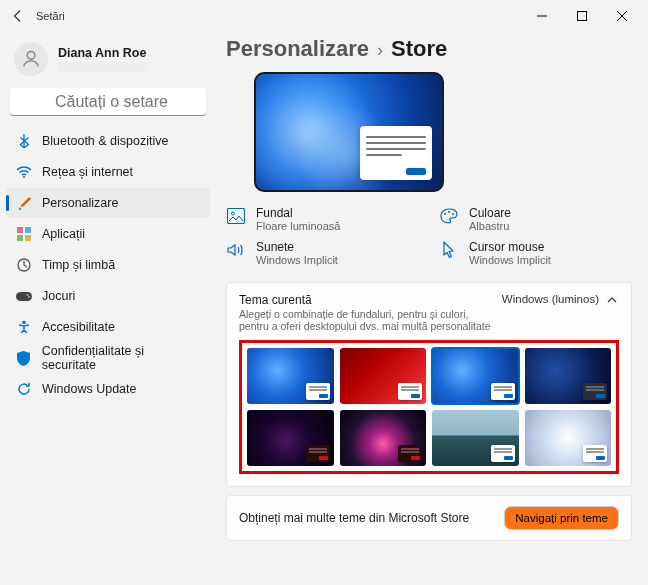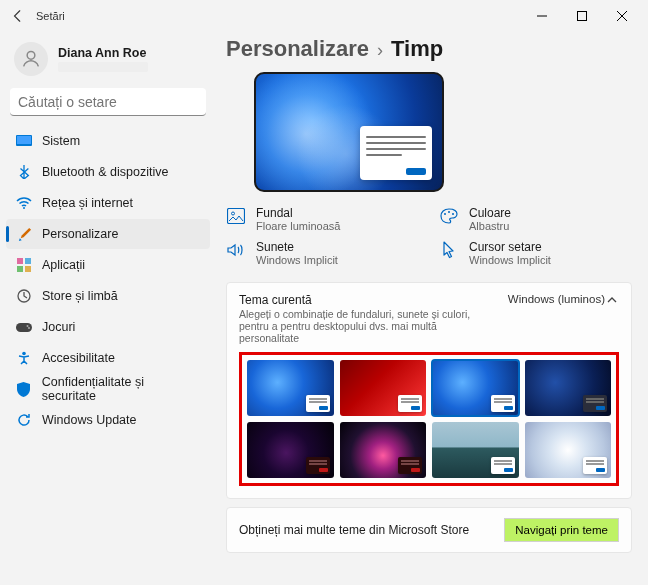--- a/index.html
+++ b/index.html
@@ -215,7 +215,7 @@
     <div class="crumb">
       <span class="p1">Personalizare</span>
       <span class="sep">›</span>
-      <span class="p2">Timp</span>
+      <span class="p2">Store</span>
     </div>
 
     <div class="preview">

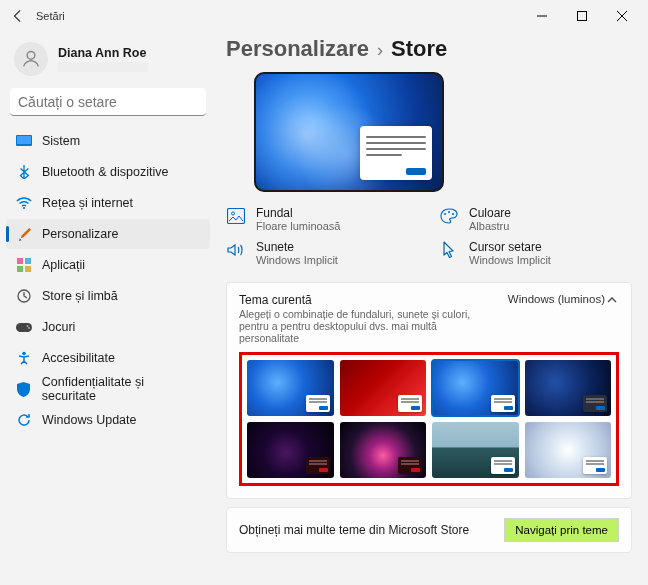--- a/index.html
+++ b/index.html
@@ -16,7 +16,7 @@
   .profile .name { font-size: 12.5px; font-weight:600; }
   .profile .mail { width: 90px; height: 10px; background:#eee; border-radius:2px; margin-top:2px;}
   .search { display:flex; align-items:center; background:#fff; border-radius:4px; height:28px; padding:0 8px; margin: 2px 4px 10px 4px; border-bottom:1.5px solid #888;}
-  .search input { border:none; outline:none; flex:1; font-size:14px; background:transparent;}
+  .search input { border:none; outline:none; flex:1; font-size:16px; background:transparent;margin-left:37px;}
   .nav { display:flex; flex-direction:column; gap:1px;}
   .nav-item { display:flex; align-items:center; height:30px; padding:0 10px; border-radius:4px; gap:10px; position:relative;}
   .nav-item.active { background:#eaeaea; }

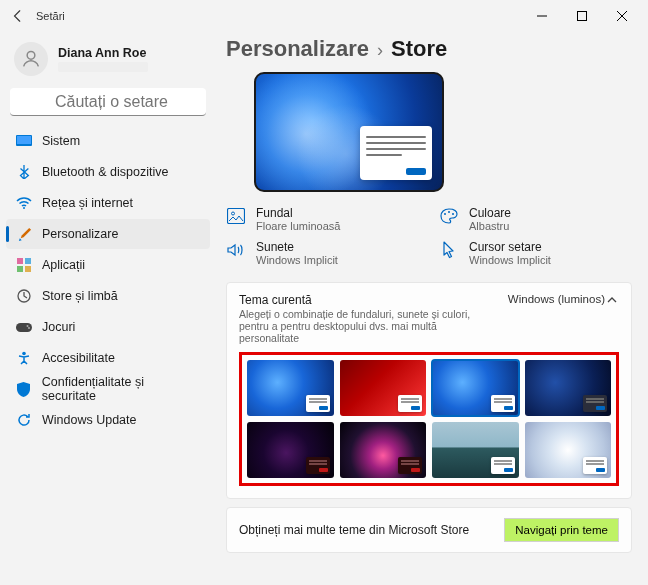--- a/index.html
+++ b/index.html
@@ -120,15 +120,6 @@
     <div class="nav">
       <div class="nav-item">
           <span class="ico">
-            <svg width="16" height="12" viewBox="0 0 16 12">
-              <rect x="0" y="0" width="16" height="11" rx="1" fill="#0078d4"></rect>
-              <rect x="1" y="1" width="14" height="8" fill="#40a0ff"></rect>
-            </svg>
-          </span>
-          <span class="lbl">Sistem</span>
-        </div>
-      <div class="nav-item">
-          <span class="ico">
             <svg width="12" height="14" viewBox="0 0 12 16">
               <path d="M6 0v16l5-4-9-8m9 0L2 12l4 4" stroke="#0078d4" stroke-width="1.5" fill="none"></path>
             </svg>

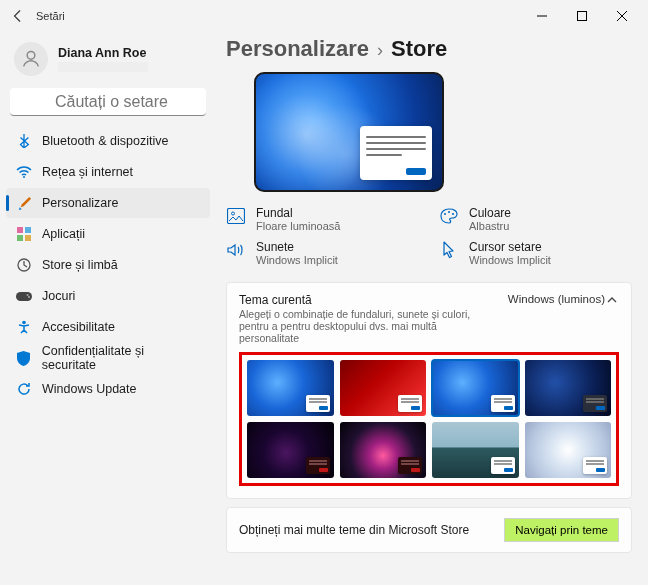--- a/index.html
+++ b/index.html
@@ -267,7 +267,7 @@
             </svg>
           </span>
         <div>
-            <div class="t1">Cursor setare</div>
+            <div class="t1">Cursor mouse</div>
             <div class="t2">Windows Implicit</div>
           </div>
       </div>

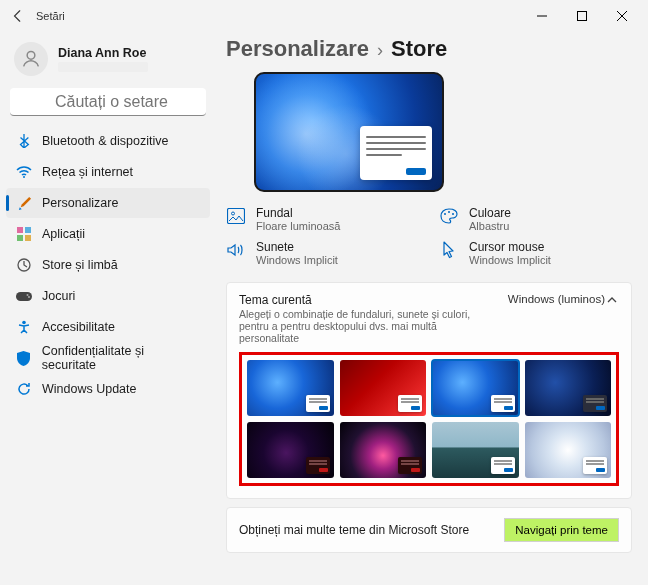--- a/index.html
+++ b/index.html
@@ -162,7 +162,7 @@
               <path d="M7 3v4l3 2" stroke="#555" stroke-width="1.3" fill="none"></path>
             </svg>
           </span>
-          <span class="lbl">Store și limbă</span>
+          <span class="lbl">Timp și limbă</span>
         </div>
       <div class="nav-item">
           <span class="ico">

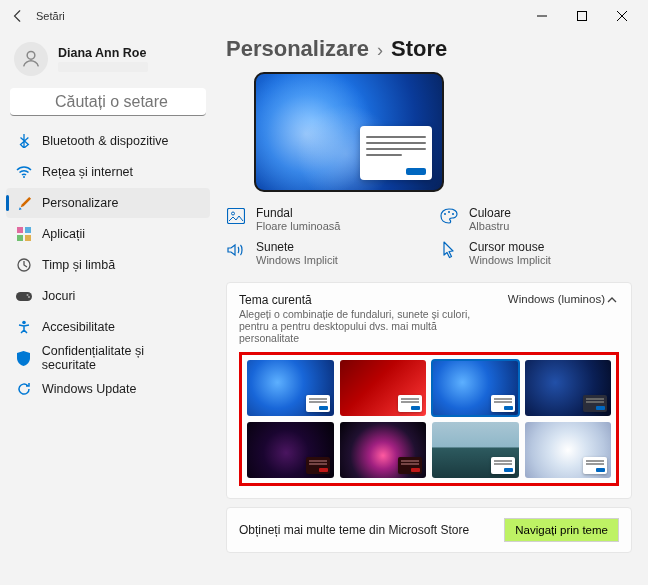--- a/index.html
+++ b/index.html
@@ -46,7 +46,7 @@
   .panel-head .ht { flex:1;}
   .panel-head .h1 { font-size:12px; }
   .panel-head .h2 { font-size:10.5px; color:#666; margin-top:1px; max-width:260px;}
-  .panel-head .val { font-size:11.5px; color:#333; }
+  .panel-head .val { font-size:11.5px; color:#333; margin-right:6px;}
   .panel-head .chev { width:14px;height:14px;}
   .themes { border:3px solid #e30000; margin-top:8px; padding:5px; display:grid; grid-template-columns: repeat(4, 1fr); gap:6px;}
   .thumb { position:relative; height:56px; border-radius:3px; overflow:hidden; }

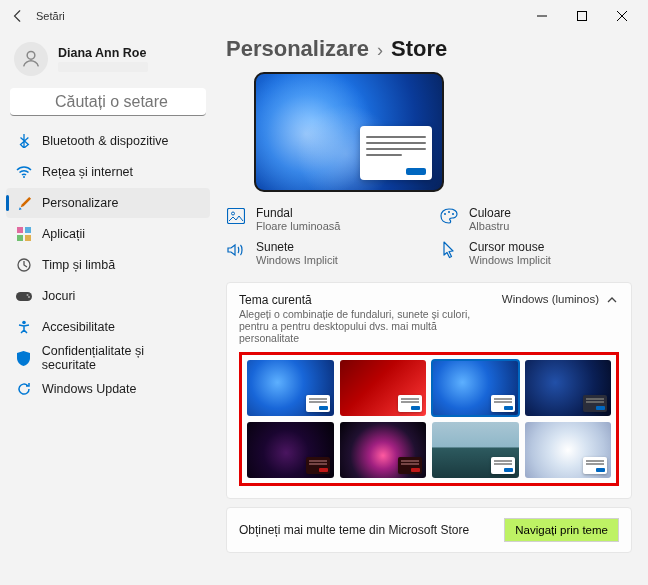--- a/index.html
+++ b/index.html
@@ -277,7 +277,7 @@
       <div class="panel-head">
         <div class="ht">
           <div class="h1">Tema curentă</div>
-          <div class="h2">Alegeți o combinație de fundaluri, sunete și culori, pentru a pentru desktopului dvs. mai multă personalitate</div>
+          <div class="h2">Alegeți o combinație de fundaluri, pentru și culori, pentru a oferi desktopului dvs. mai multă personalitate</div>
         </div>
         <div class="val">Windows (luminos)</div>
         <svg class="chev" viewBox="0 0 14 14">

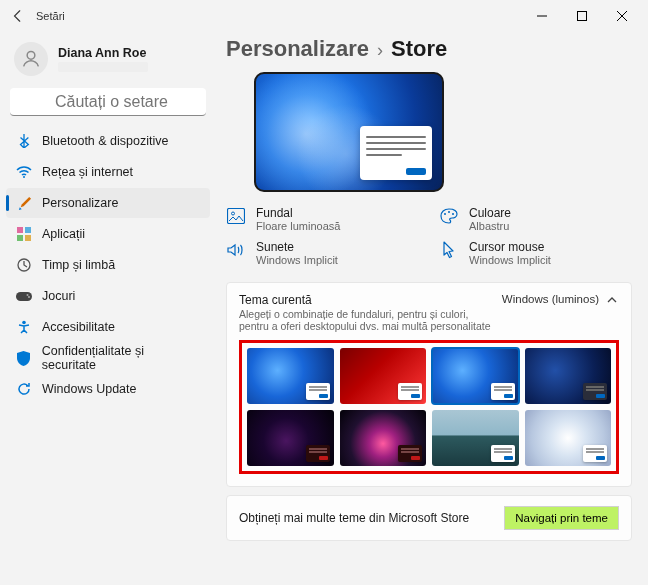--- a/index.html
+++ b/index.html
@@ -65,7 +65,7 @@
   .t-swirl{background:radial-gradient(circle at 50% 50%,#ffffff 0%,#d8e4f2 35%,#b8c8e0 70%,#98a8c8 100%);}
   .footer { background:#fdfdfd; border:1px solid #e6e6e6; border-radius:4px; padding: 10px 12px; display:flex; align-items:center;}
   .footer .ft { flex:1; font-size:12px;}
-  .footer .fbtn { background:#bef264; border:1px solid #d0d0d0; border-radius:0; padding:5px 10px; font-size:11.5px;}
+  .footer .fbtn { background:#f97316; border:1px solid #d0d0d0; border-radius:7px; padding:5px 10px; font-size:11.5px;}
   svg { display:block; }
 </style>
 </head>

